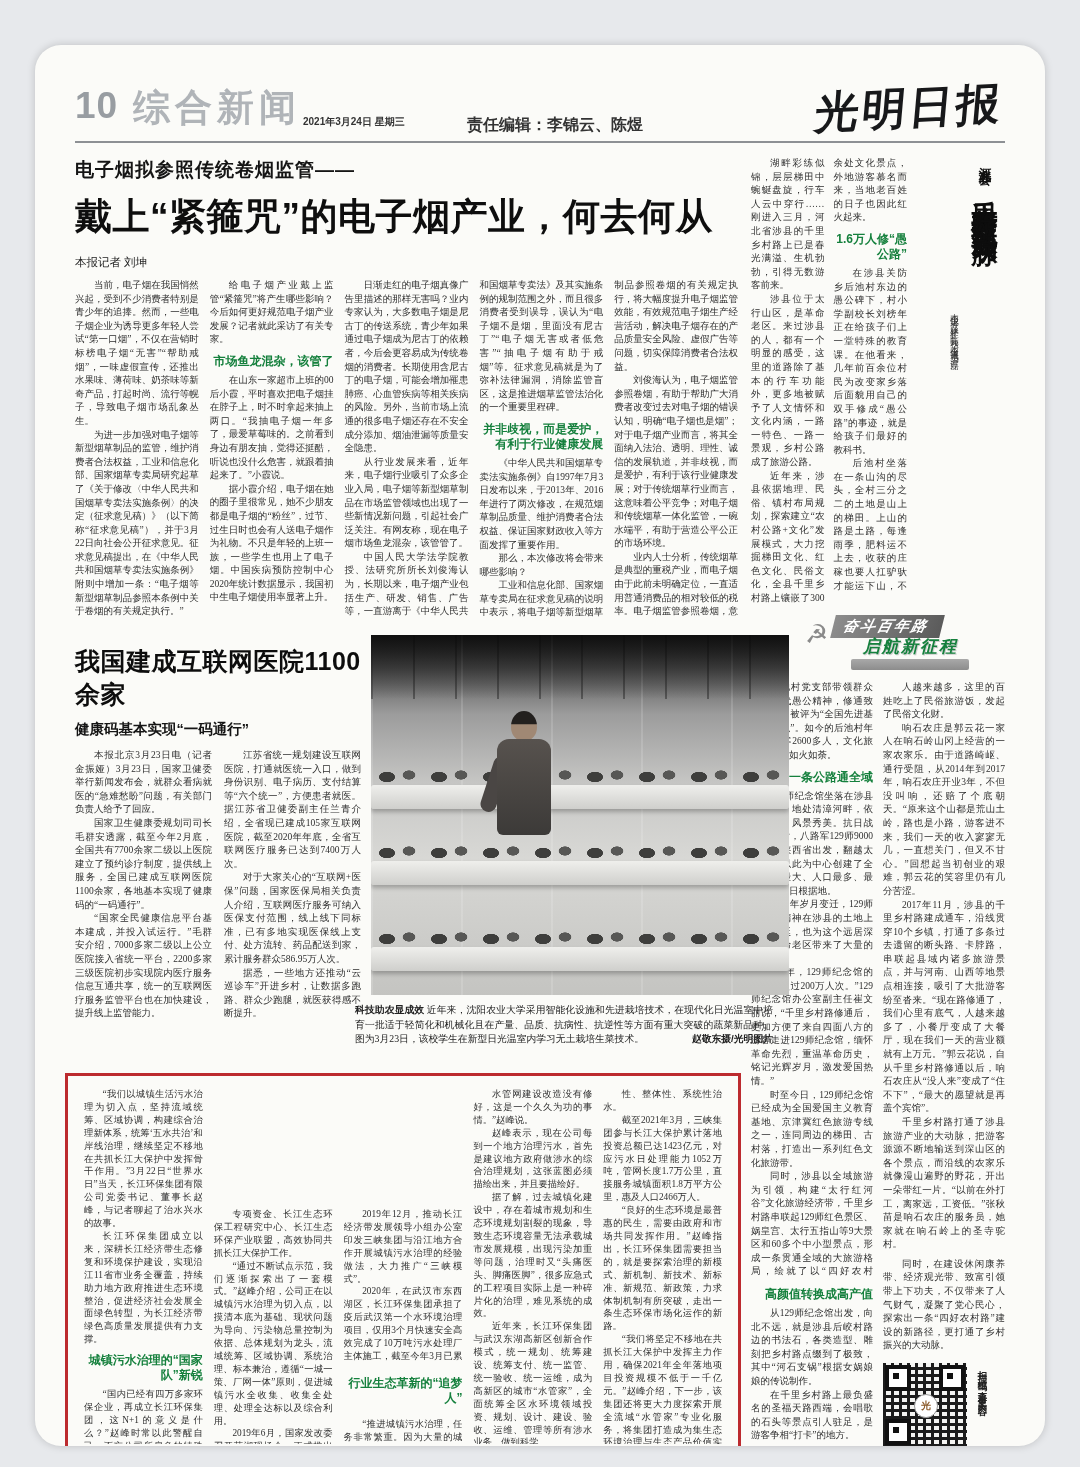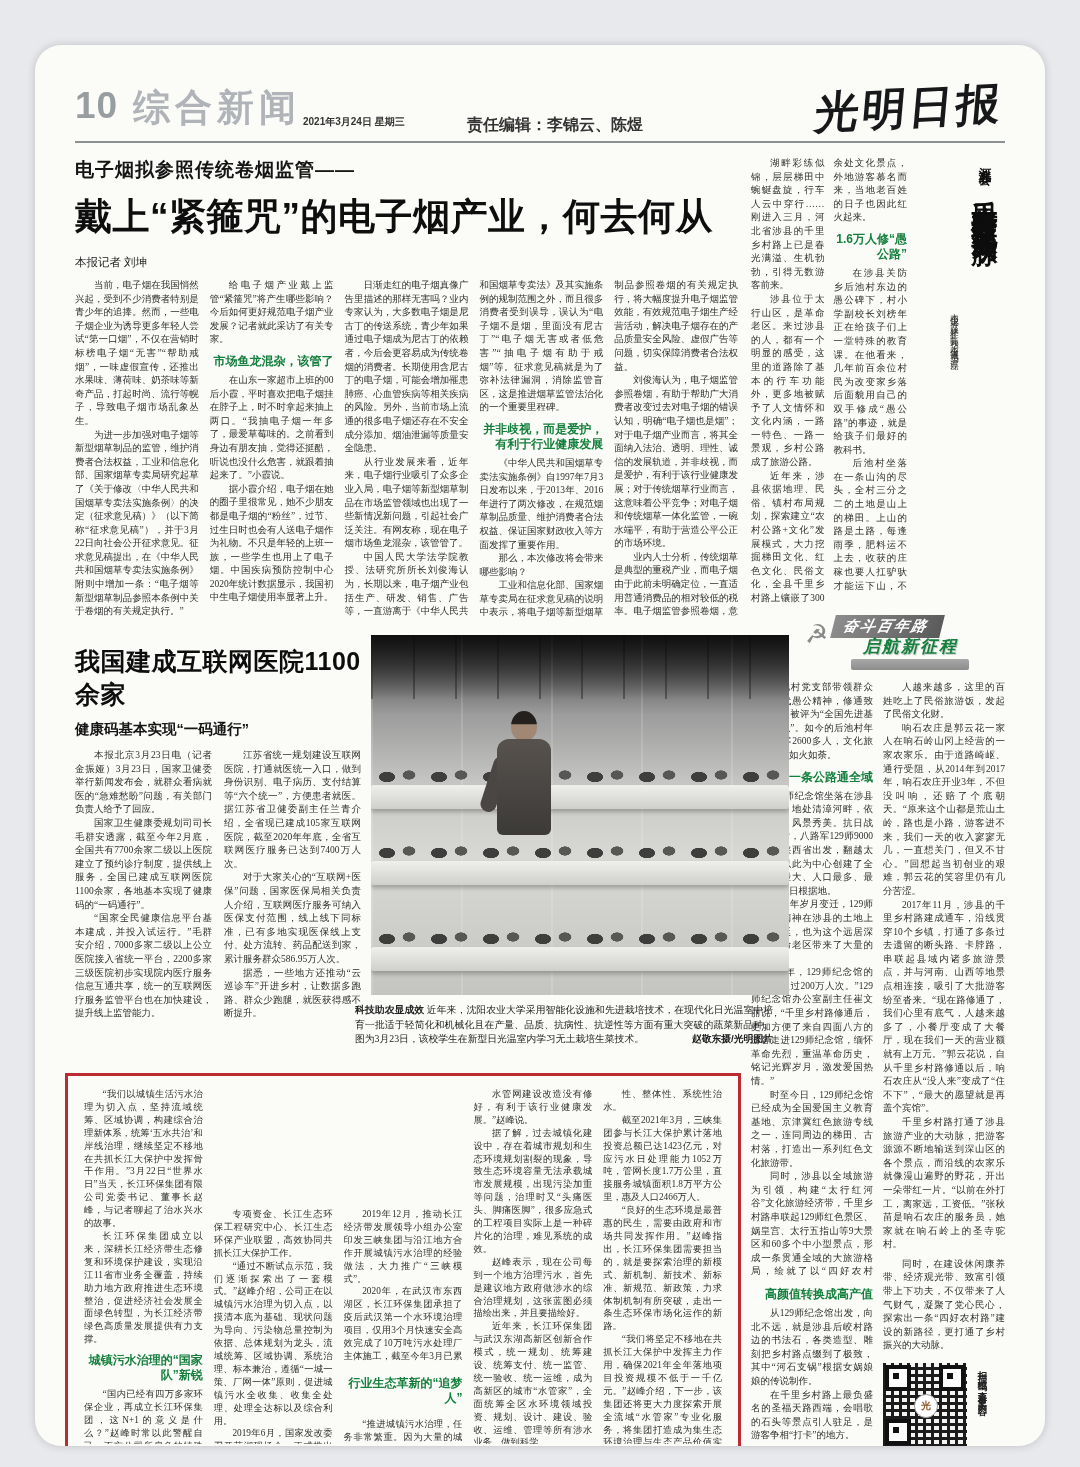--- a/index.html
+++ b/index.html
@@ -258,7 +258,7 @@
         <p class="para" style="height:26px;overflow:hidden;margin:0">“推进城镇污水治理，任务非常繁重。因为大量的城镇生活污</p>
       </div>
       <div class="w-col w-c4 bodytext">
-          <p class="para">水管网建设改造没有修好，有利于该行业健康发展。”赵峰说。</p>
+          <p class="para">水管网建设改造没有修好，这是一个久久为功的事情。”赵峰说。</p>
           <p class="para">据了解，过去城镇化建设中，存在着城市规划和生态环境规划割裂的现象，导致生态环境容量无法承载城市发展规模，出现污染加重等问题，治理时又“头痛医头、脚痛医脚”，很多应急式的工程项目实际上是一种碎片化的治理，难见系统的成效。</p>
           <p class="para">赵峰表示，现在公司每到一个地方治理污水，首先是建议地方政府做涉水的综合治理规划，这张蓝图必须描绘出来，并且要描绘好。</p>
           <p class="para">近年来，长江环保集团与武汉东湖高新区创新合作模式，统一规划、统筹建设、统筹支付、统一监管、统一验收、统一运维，成为高新区的城市“水管家”，全面统筹全区水环境领域投资、规划、设计、建设、验收、运维、管理等所有涉水业务，做到科学</p>

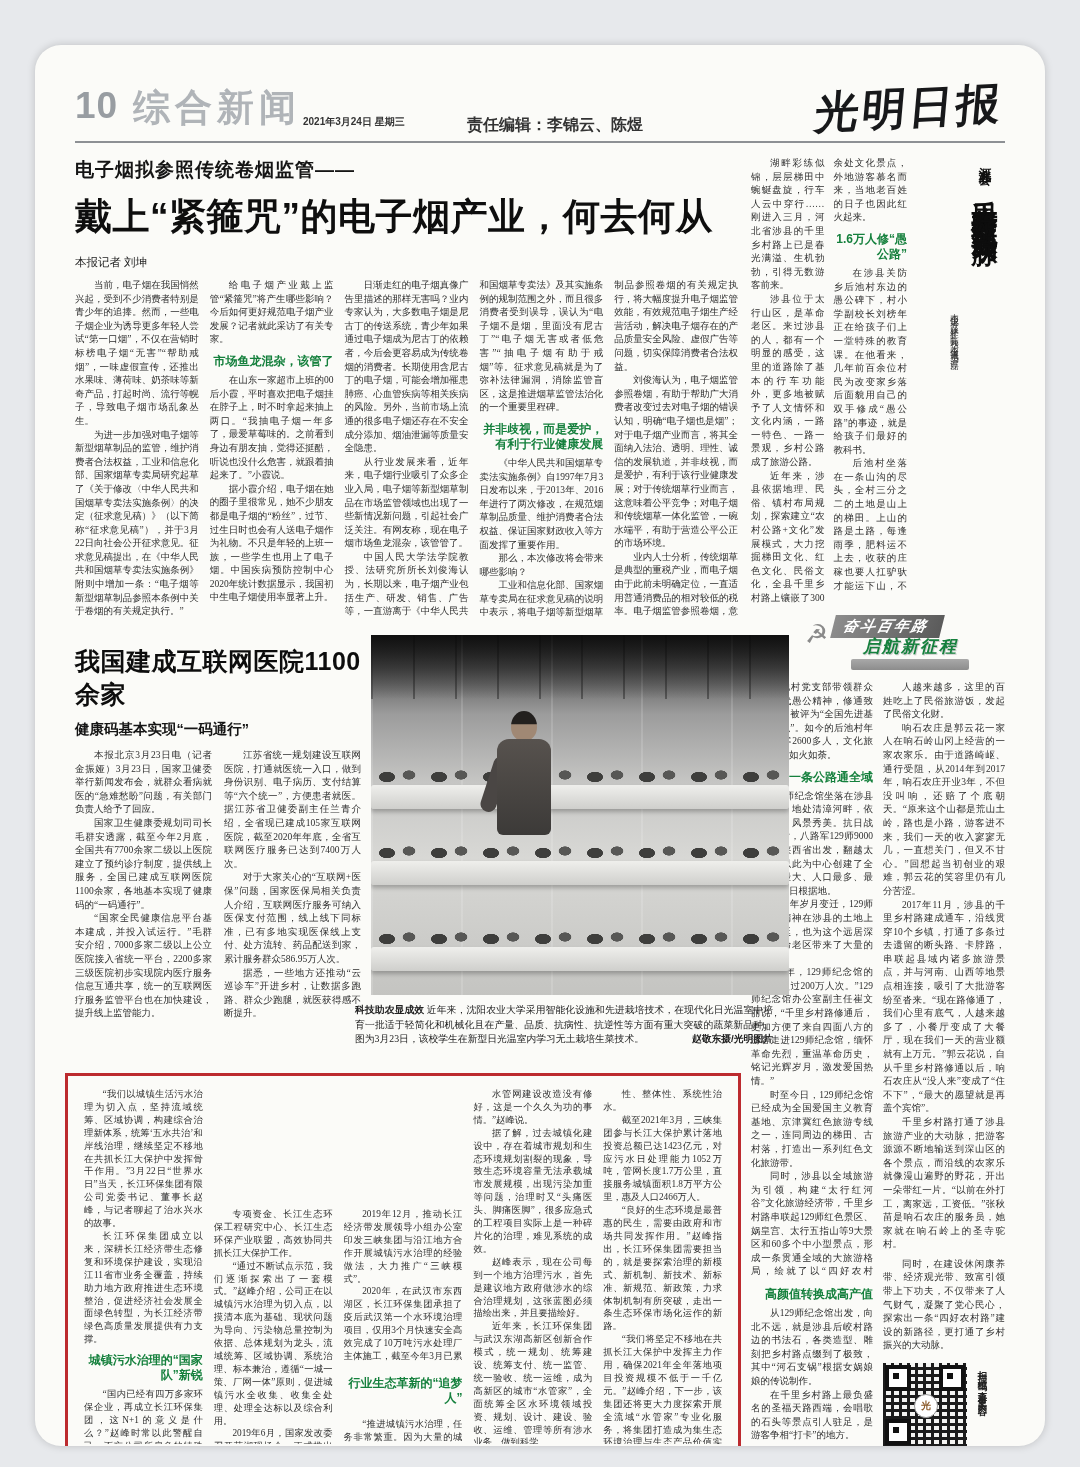--- a/index.html
+++ b/index.html
@@ -259,8 +259,8 @@
       </div>
       <div class="w-col w-c4 bodytext">
           <p class="para">水管网建设改造没有修好，这是一个久久为功的事情。”赵峰说。</p>
+          <p class="para">赵峰表示，现在公司每到一个地方治理污水，首先是建议地方政府做涉水的综合治理规划，这张蓝图必须描绘出来，并且要描绘好。</p>
           <p class="para">据了解，过去城镇化建设中，存在着城市规划和生态环境规划割裂的现象，导致生态环境容量无法承载城市发展规模，出现污染加重等问题，治理时又“头痛医头、脚痛医脚”，很多应急式的工程项目实际上是一种碎片化的治理，难见系统的成效。</p>
-          <p class="para">赵峰表示，现在公司每到一个地方治理污水，首先是建议地方政府做涉水的综合治理规划，这张蓝图必须描绘出来，并且要描绘好。</p>
           <p class="para">近年来，长江环保集团与武汉东湖高新区创新合作模式，统一规划、统筹建设、统筹支付、统一监管、统一验收、统一运维，成为高新区的城市“水管家”，全面统筹全区水环境领域投资、规划、设计、建设、验收、运维、管理等所有涉水业务，做到科学</p>
         </div>
       <div class="w-col w-c5 bodytext">

